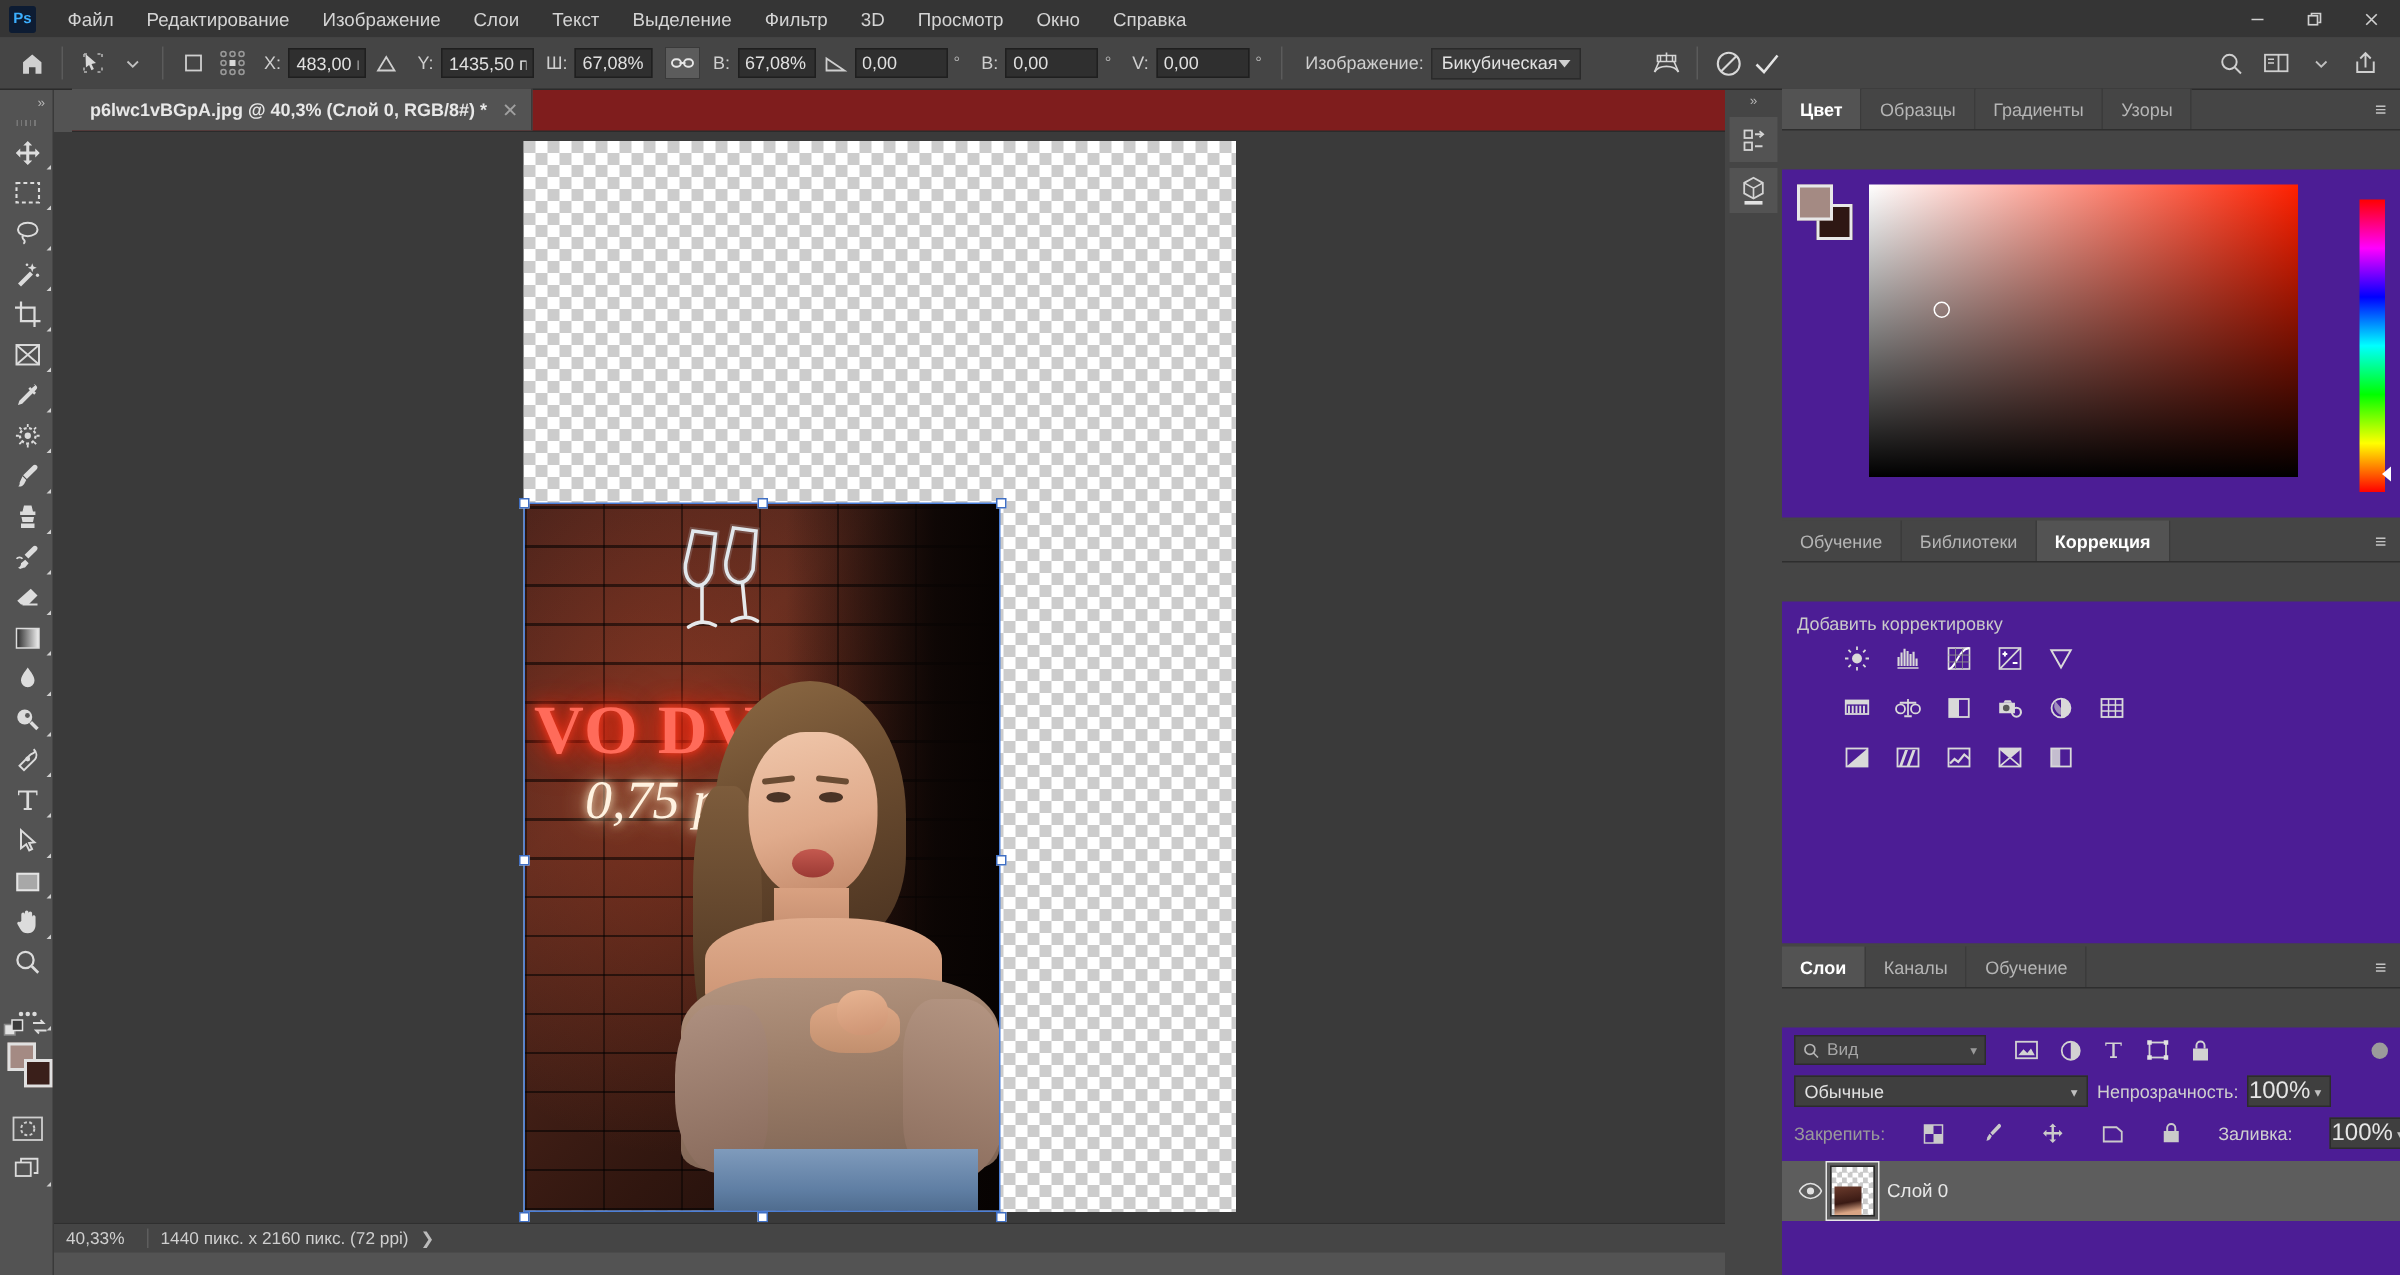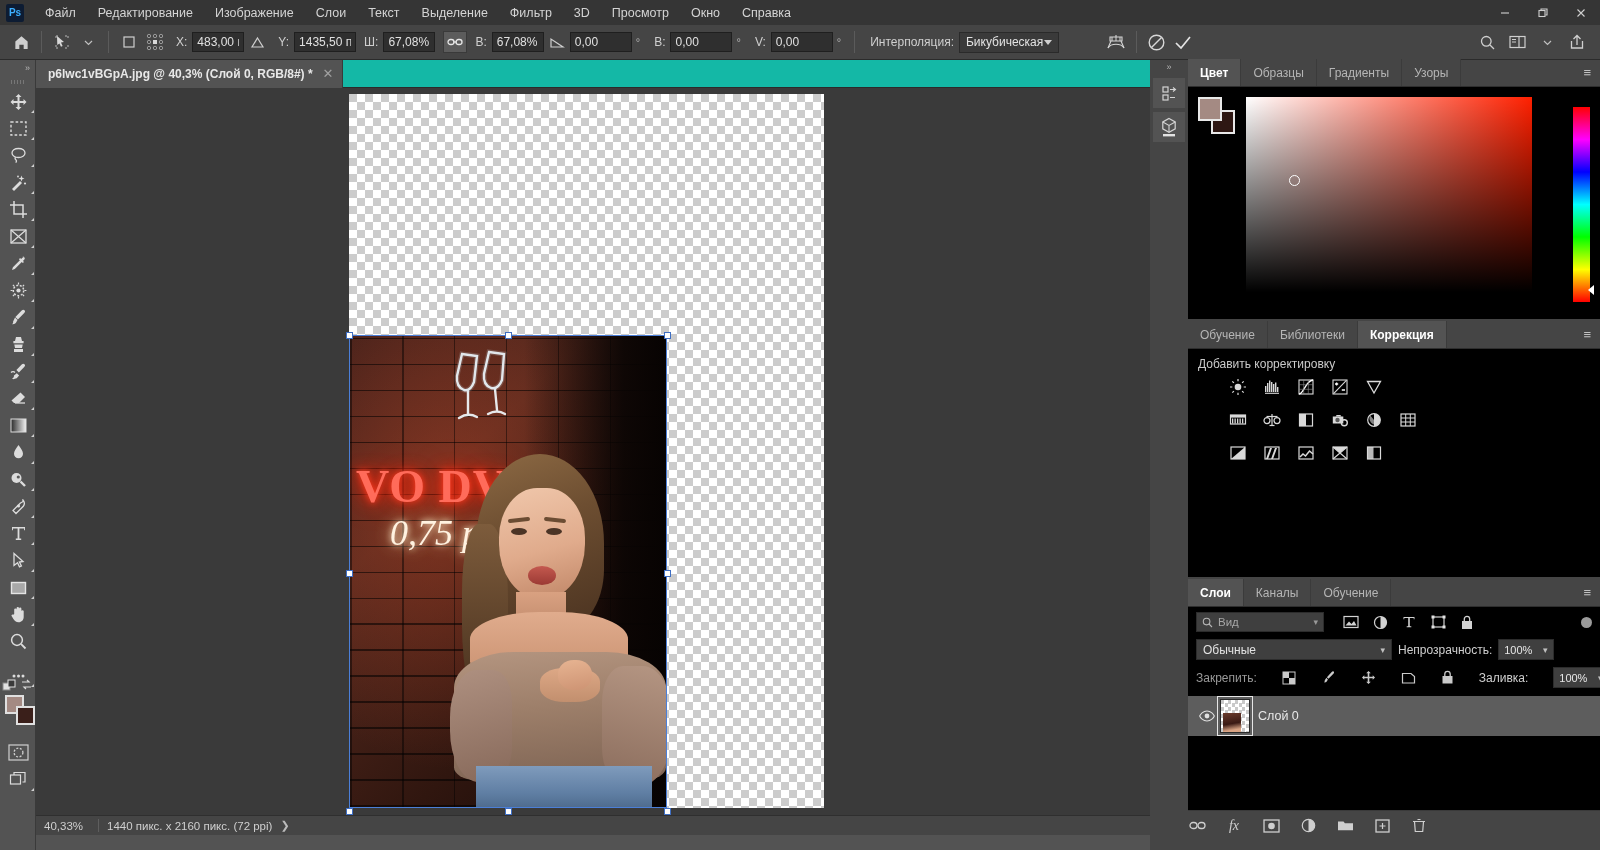--- a/index.html
+++ b/index.html
@@ -447,7 +447,7 @@
     <input class="ob-field wide" value="0,00" style="">
     <div class="deg">°</div>
     <div class="ob-sep"></div>
-    <div class="ob-label">Интерполяция:</div>
+    <div class="ob-label">Изображение:</div>
     <div class="ob-select">
       <span>Бикубическая</span>
       <span class="ob-tri"></span>

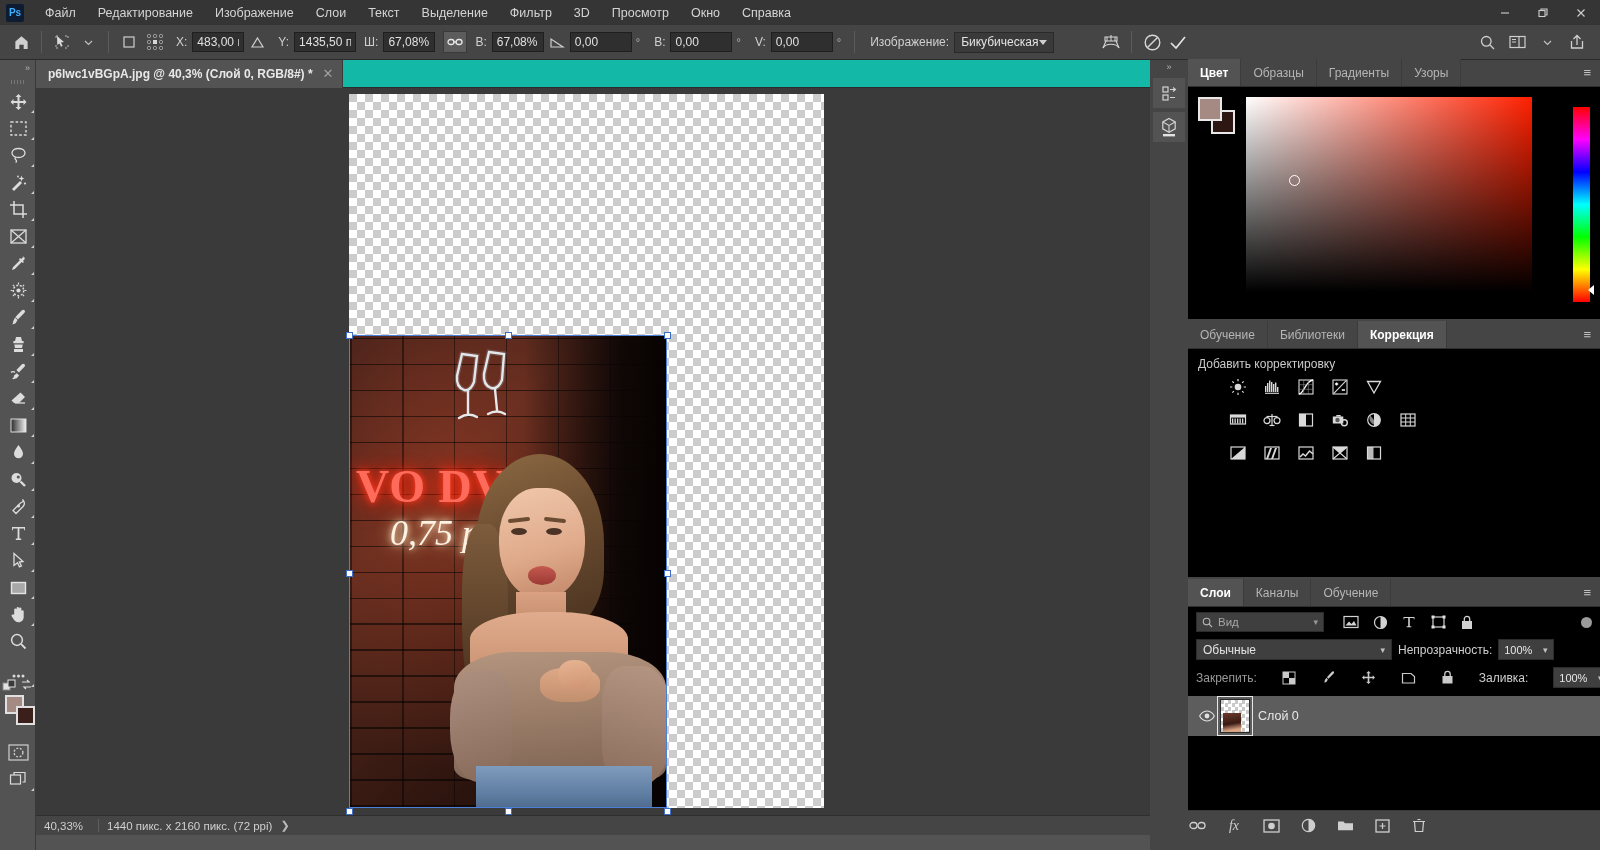--- a/index.html
+++ b/index.html
@@ -94,9 +94,9 @@
 
   
   .tabstrip {
-    position: absolute; top: 60px; left: 36px; width: 1114px; height: 28px;
-    background: #14b8a6; border-bottom: 1px solid #2b2b2b;
-    display: flex; align-items: center;
+    position: absolute; top: 60px; left: 48px; width: 1114px; height: 28px;
+    background: #7f1d1d; border-bottom: 1px solid #2b2b2b;
+    display: flex; align-items: flex-end;
   }
   .doctab {
     background: #535353; height: 28px; display: flex; align-items: center;

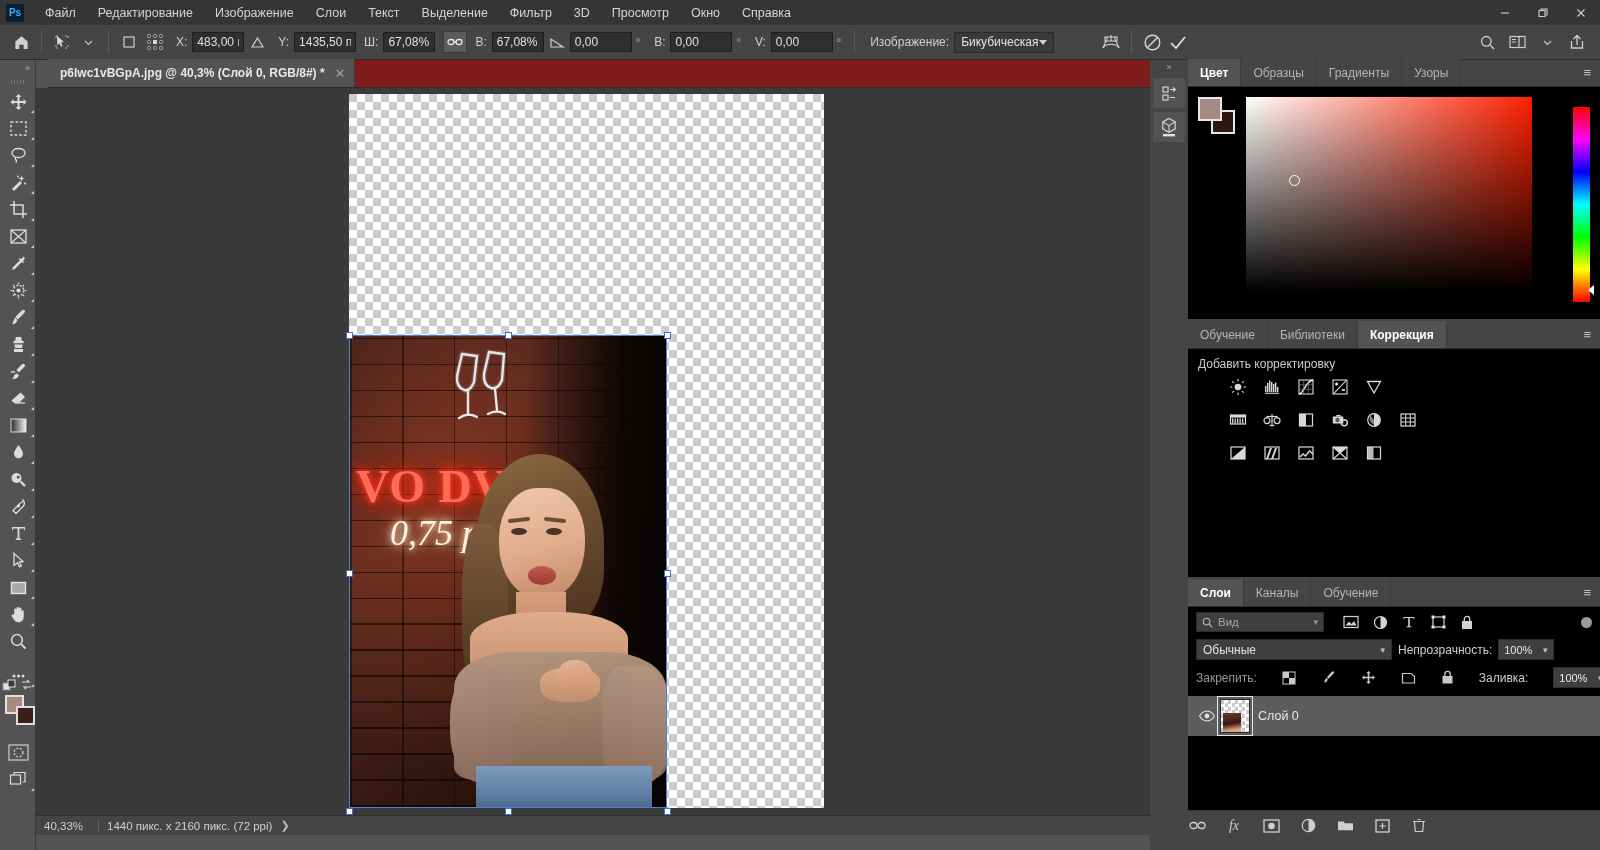--- a/index.html
+++ b/index.html
@@ -245,7 +245,7 @@
   .panel-menu { margin-left: auto; padding: 0 9px; color: #c2c2c2; font-size: 13px;
     display: flex; align-items: center; height: 27px; }
 
-  .panel-body { background: #000000; }
+  .panel-body { background: #4c1d95; margin-top: 26px; }
 
   
   .color-panel { height: 232px; position: relative; padding: 10px 12px 0 10px; display: flex; }

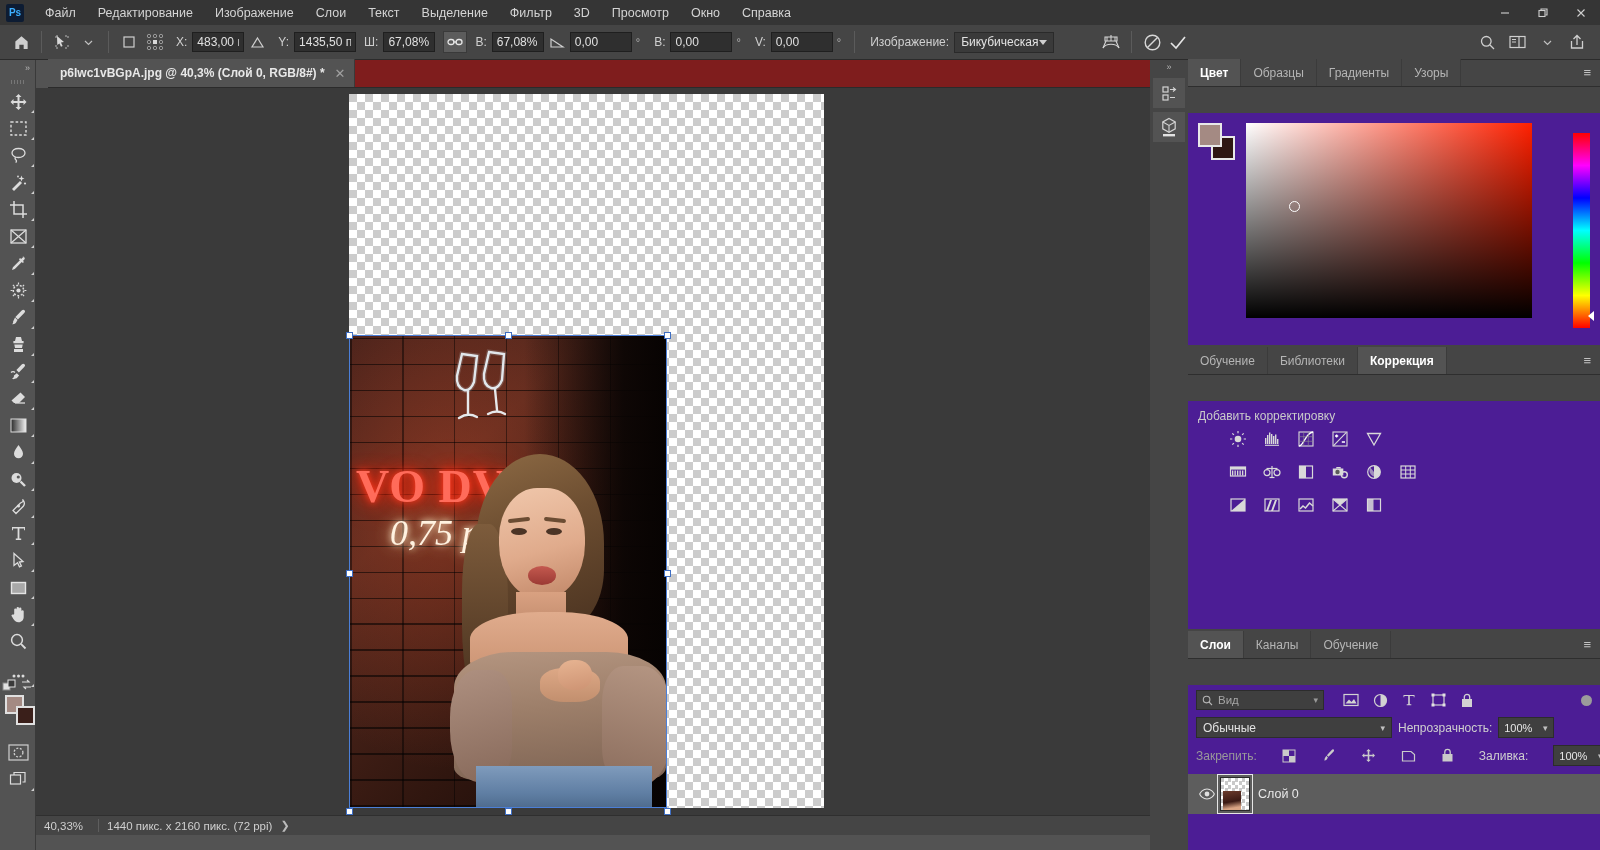--- a/index.html
+++ b/index.html
@@ -298,7 +298,7 @@
     display: flex; align-items: center; height: 21px; background: #3f3f3f;
     border: 1px solid #2c2c2c;
   }
-  .spin .val { width: 38px; text-align: center; color: #e6e6e6; font-size: 11px; }
+  .spin .val { width: 38px; text-align: center; color: #e6e6e6; font-size: 16px; }
   .spin .tri { width: 16px; display: flex; align-items: center; justify-content: center; }
   .lock-row { display: flex; align-items: center; padding: 7px 8px 0 8px; gap: 25px; }
   .lock-label { font-size: 12px; color: #9a9a9a; }

